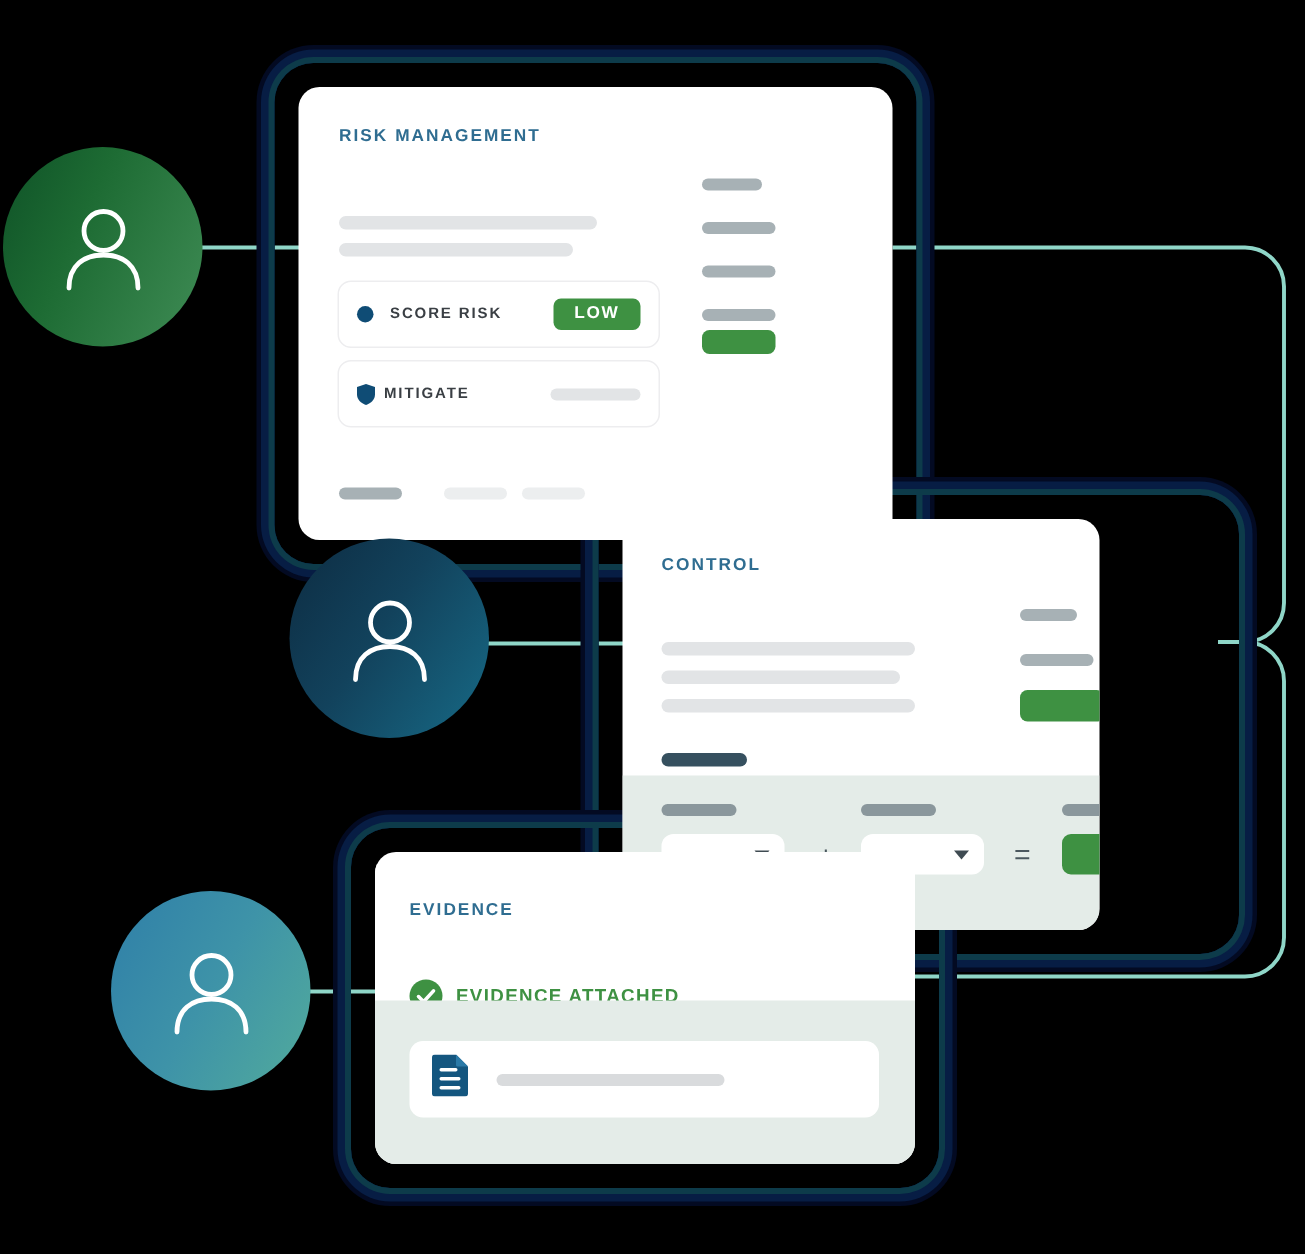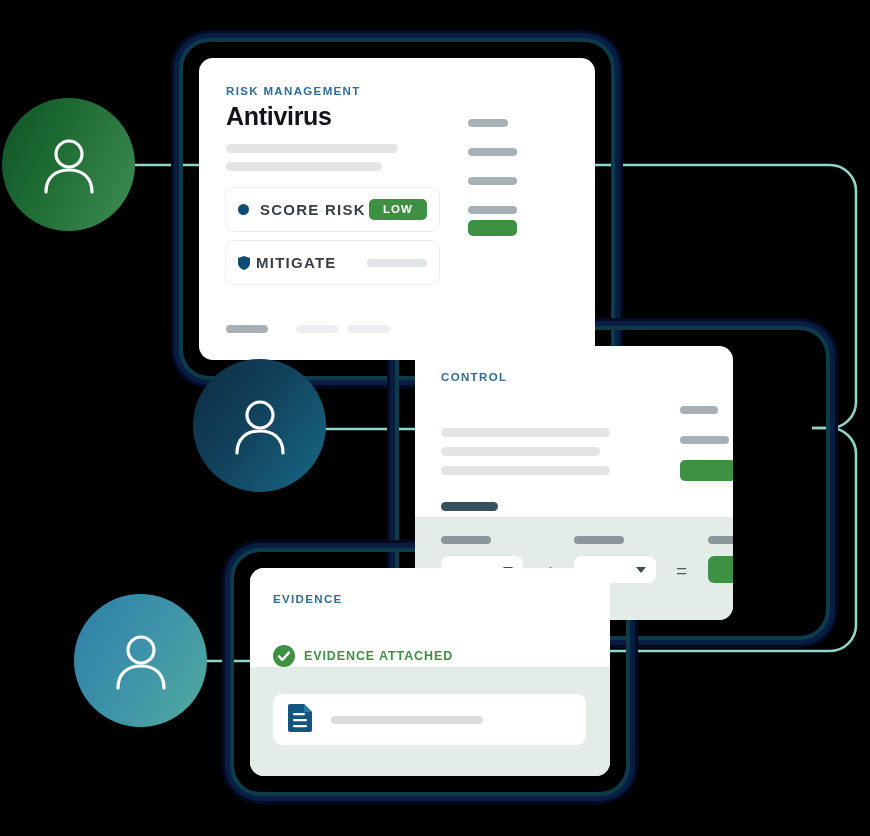--- a/index.html
+++ b/index.html
@@ -120,7 +120,6 @@
   <div class="card" id="card-risk">
     <div style="position:absolute;left:27px;top:27px;">
       <div class="eyebrow">RISK MANAGEMENT</div>
-      <div class="title">Antivirus</div>
     </div>
 
     <div class="bar" style="position:absolute;left:225px;top:86px;left:27px;top:86px;width:172px;height:9px;"></div>

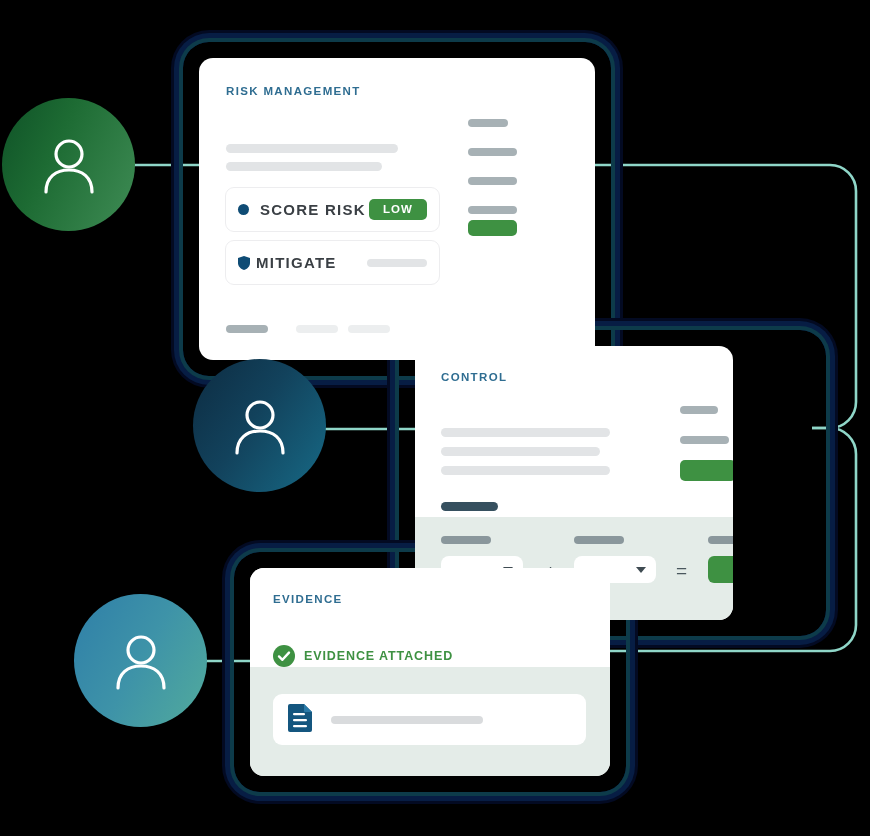--- a/index.html
+++ b/index.html
@@ -54,7 +54,7 @@
     display:flex;align-items:center;box-sizing:border-box;
   }
   .srow-label{
-    font-size:15px;font-weight:700;letter-spacing:1.25px;color:#3a3f44;text-transform:uppercase;
+    font-size:10px;font-weight:700;letter-spacing:1.25px;color:#3a3f44;text-transform:uppercase;
   }
   .dot{width:11px;height:11px;border-radius:50%;background:#0f4c75;flex:none;}
   .shield{width:12px;height:14px;flex:none;}

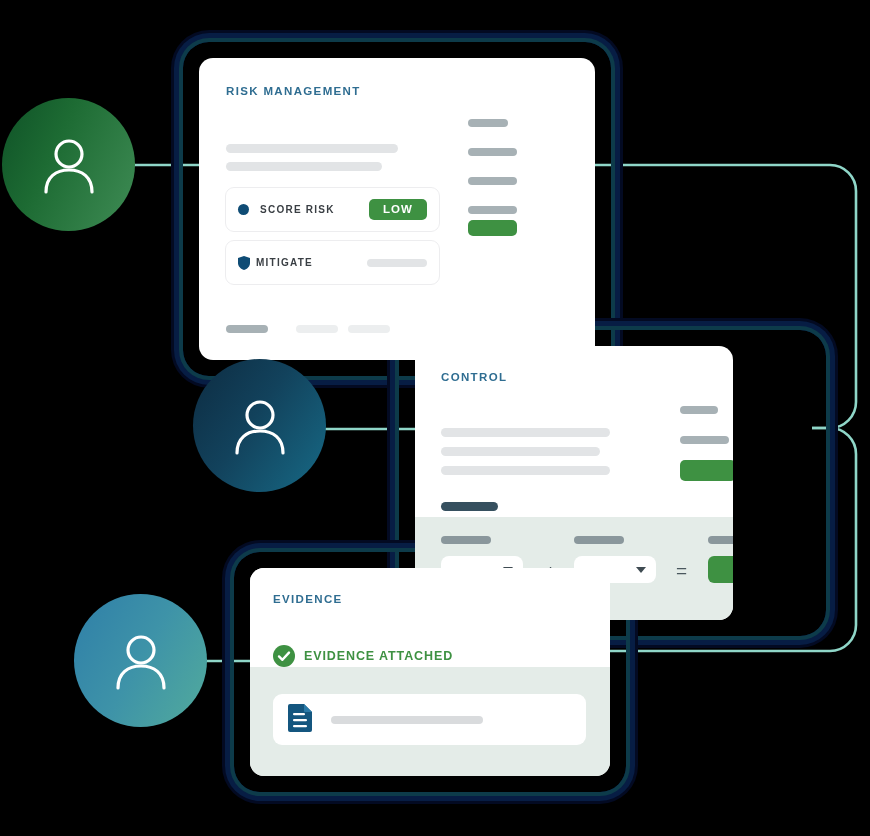--- a/index.html
+++ b/index.html
@@ -78,7 +78,7 @@
   .op{position:absolute;color:#4a575e;font-size:19px;font-weight:400;line-height:1;}
 
   
-  .ev-head{position:absolute;left:0;top:0;right:0;height:99px;background:#fff;padding-left:12px;}
+  .ev-head{position:absolute;left:0;top:8px;right:0;height:99px;background:#fff;padding-left:12px;}
   .ev-body{position:absolute;left:0;top:99px;right:0;bottom:0;background:#e4ece8;}
   .attached{
     font-size:12.5px;font-weight:700;letter-spacing:0.9px;color:#3e9142;text-transform:uppercase;

